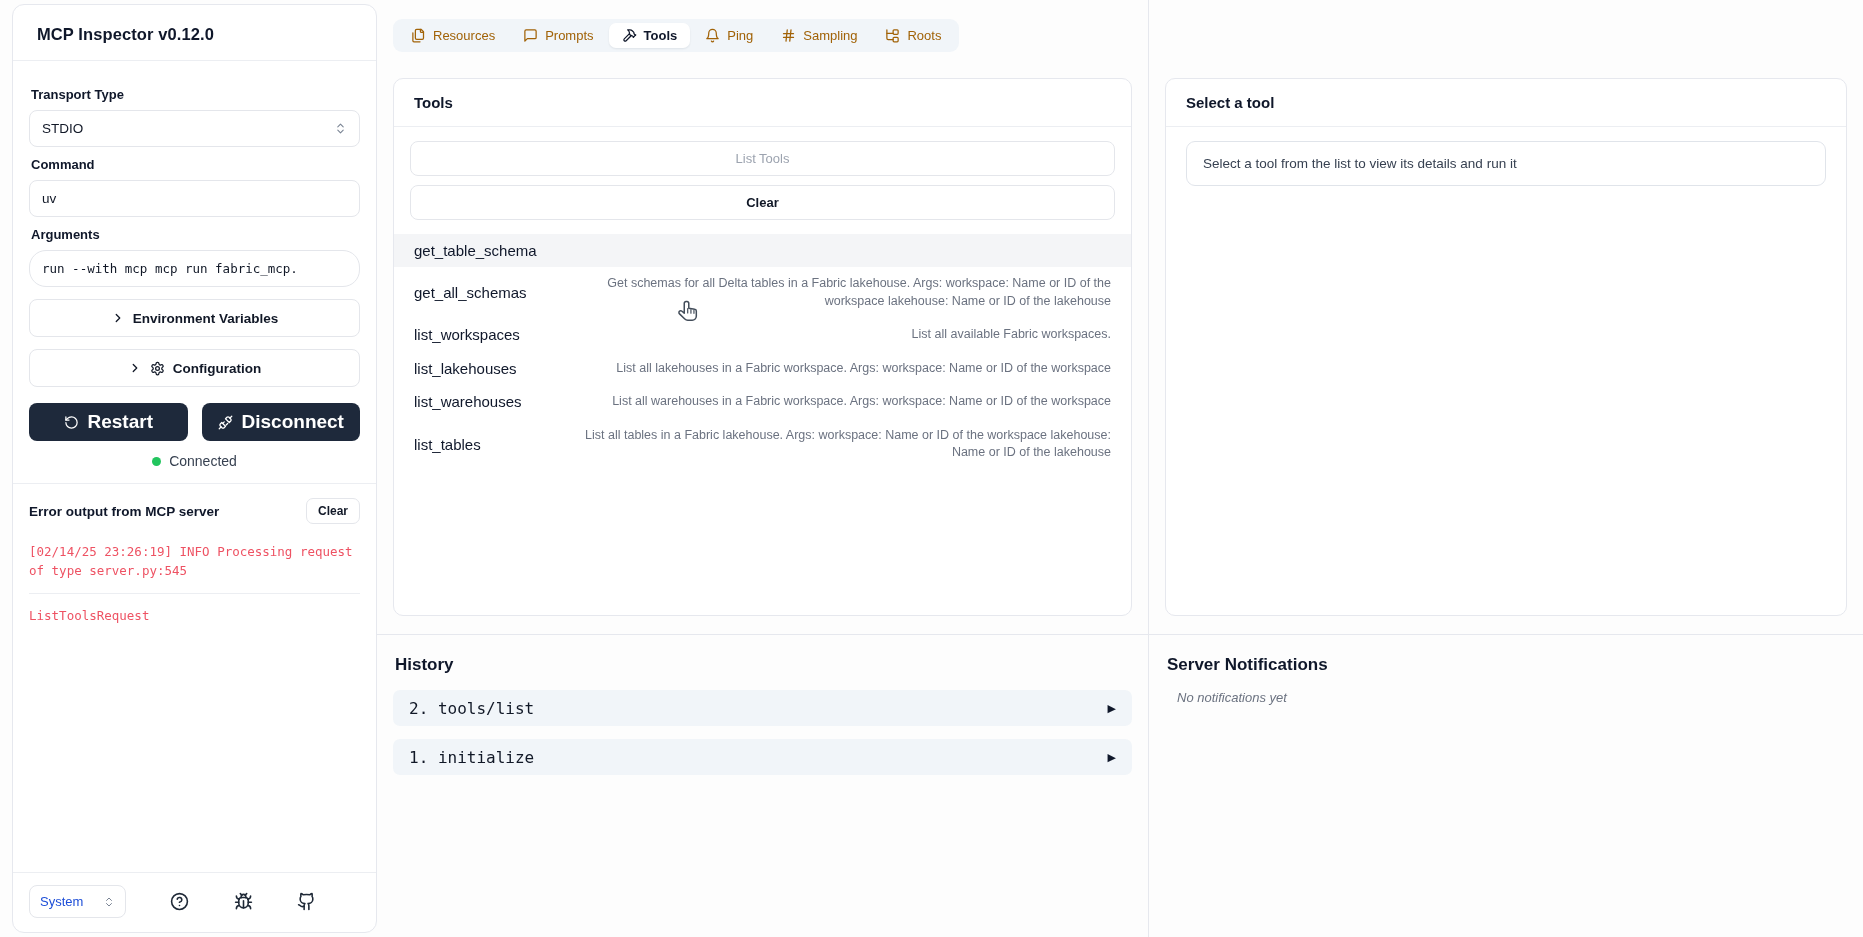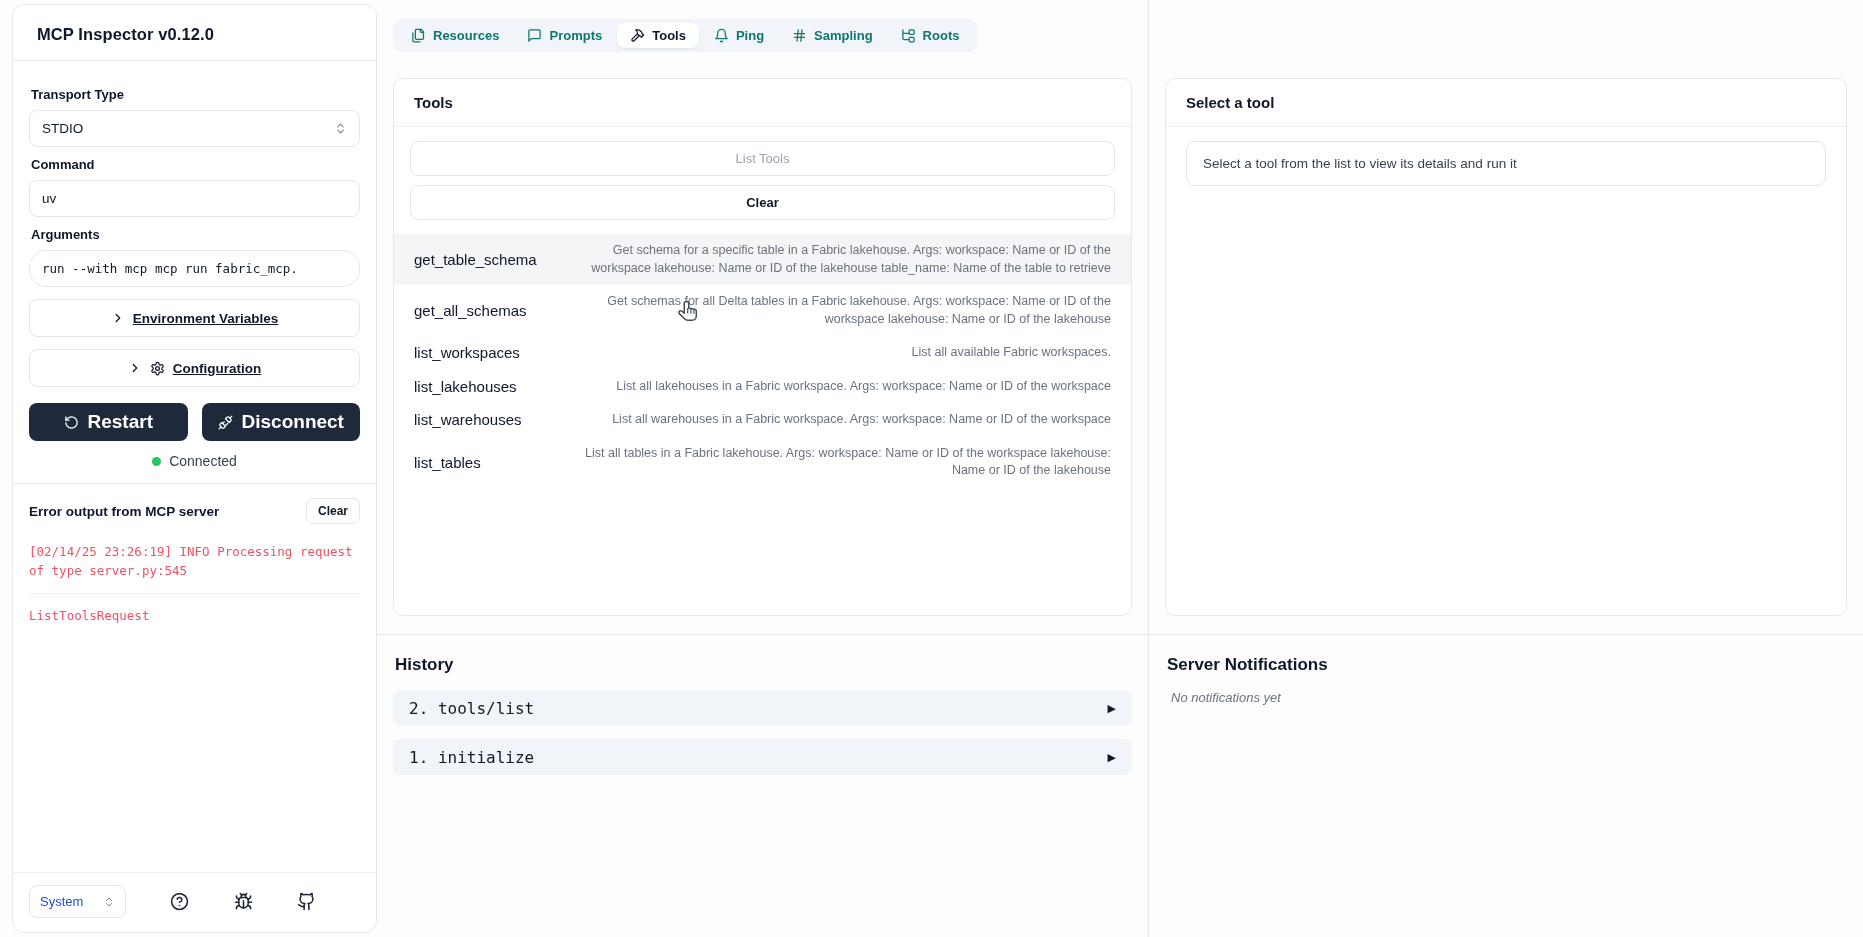--- a/index.html
+++ b/index.html
@@ -62,7 +62,7 @@
   .tabbar { display:inline-flex; align-items:center; gap:2px; background:#f1f5f9;
     border-radius:9px; padding:4px 5px; }
   .tab { display:flex; align-items:center; gap:7px; padding:5px 13px; border-radius:7px;
-    font-size:13px; font-weight:700; color:#0f766e; background:transparent; border:none;
+    font-size:13px; font-weight:400; color:#a16207; background:transparent; border:none;
     cursor:pointer; white-space:nowrap; }
   .tab.active { background:#fff; color:#0f172a; font-weight:700;
     box-shadow:0 1px 2px rgba(15,23,42,.08); }

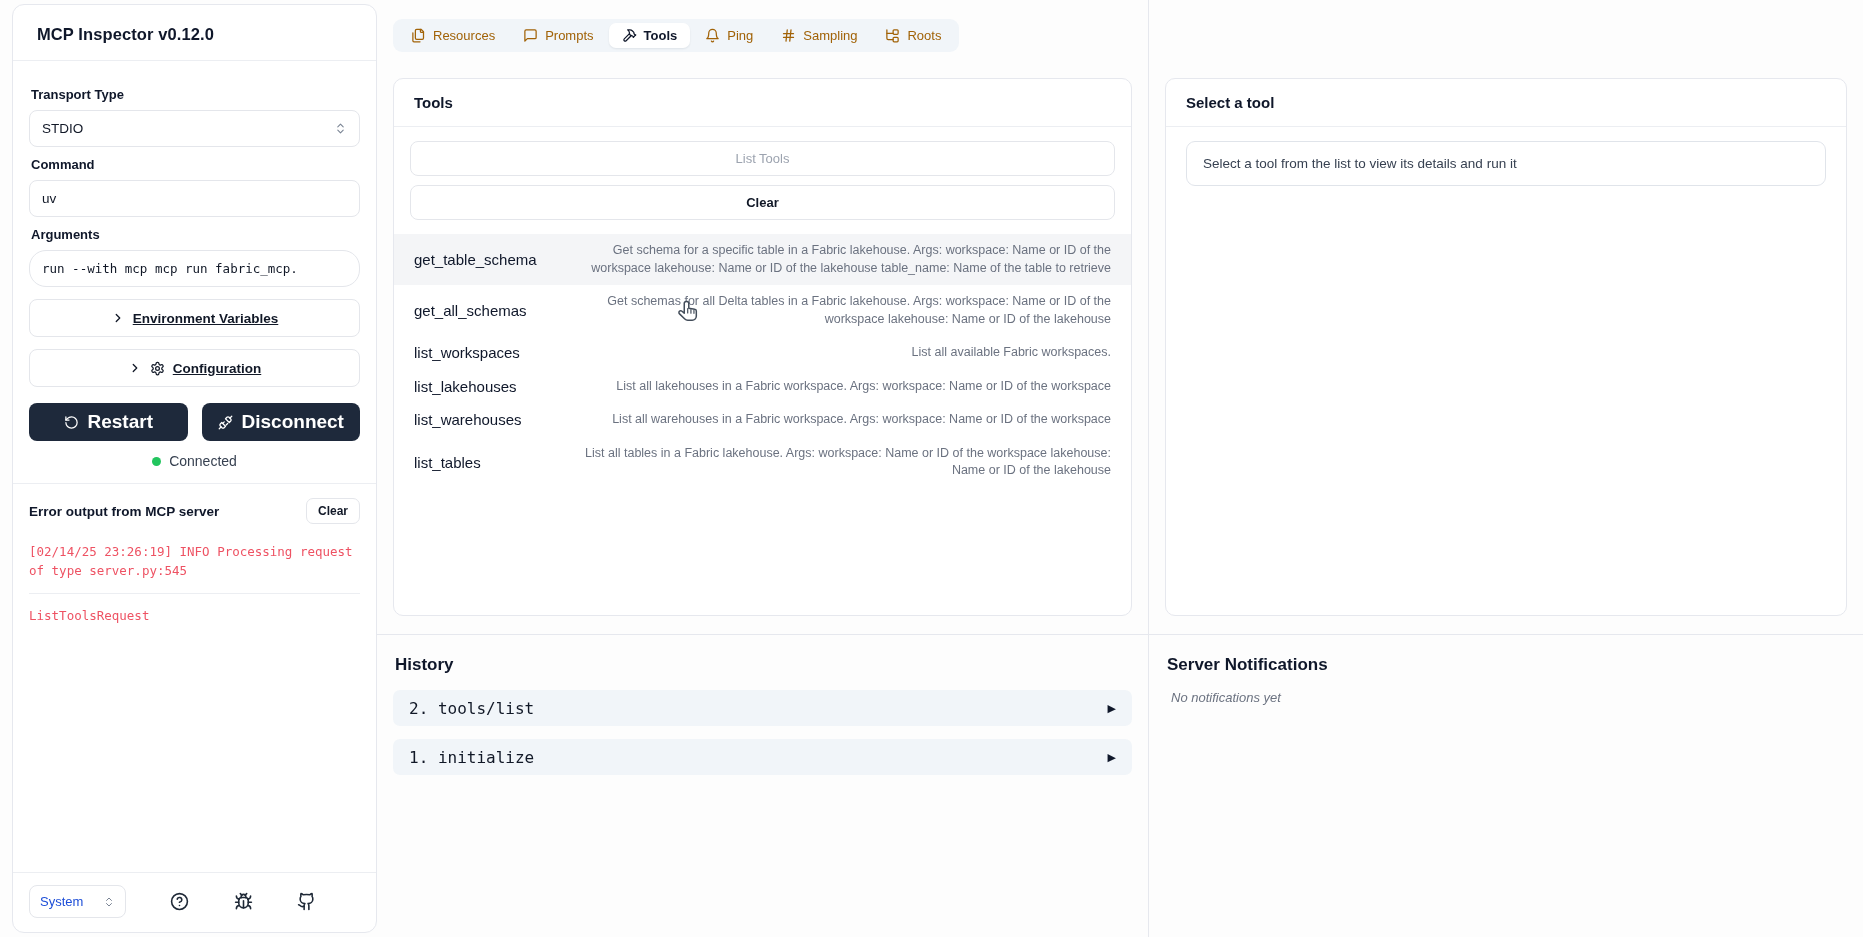--- a/index.html
+++ b/index.html
@@ -297,7 +297,6 @@
           <div class="tool-list">
             <div class="tool-row hovered">
               <span class="tool-name">get_table_schema</span>
-              <span class="tool-desc">Get schema for a specific table in a Fabric lakehouse. Args: workspace: Name or ID of the workspace lakehouse: Name or ID of the lakehouse table_name: Name of the table to retrieve</span>
             </div>
             <div class="tool-row">
               <span class="tool-name">get_all_schemas</span>

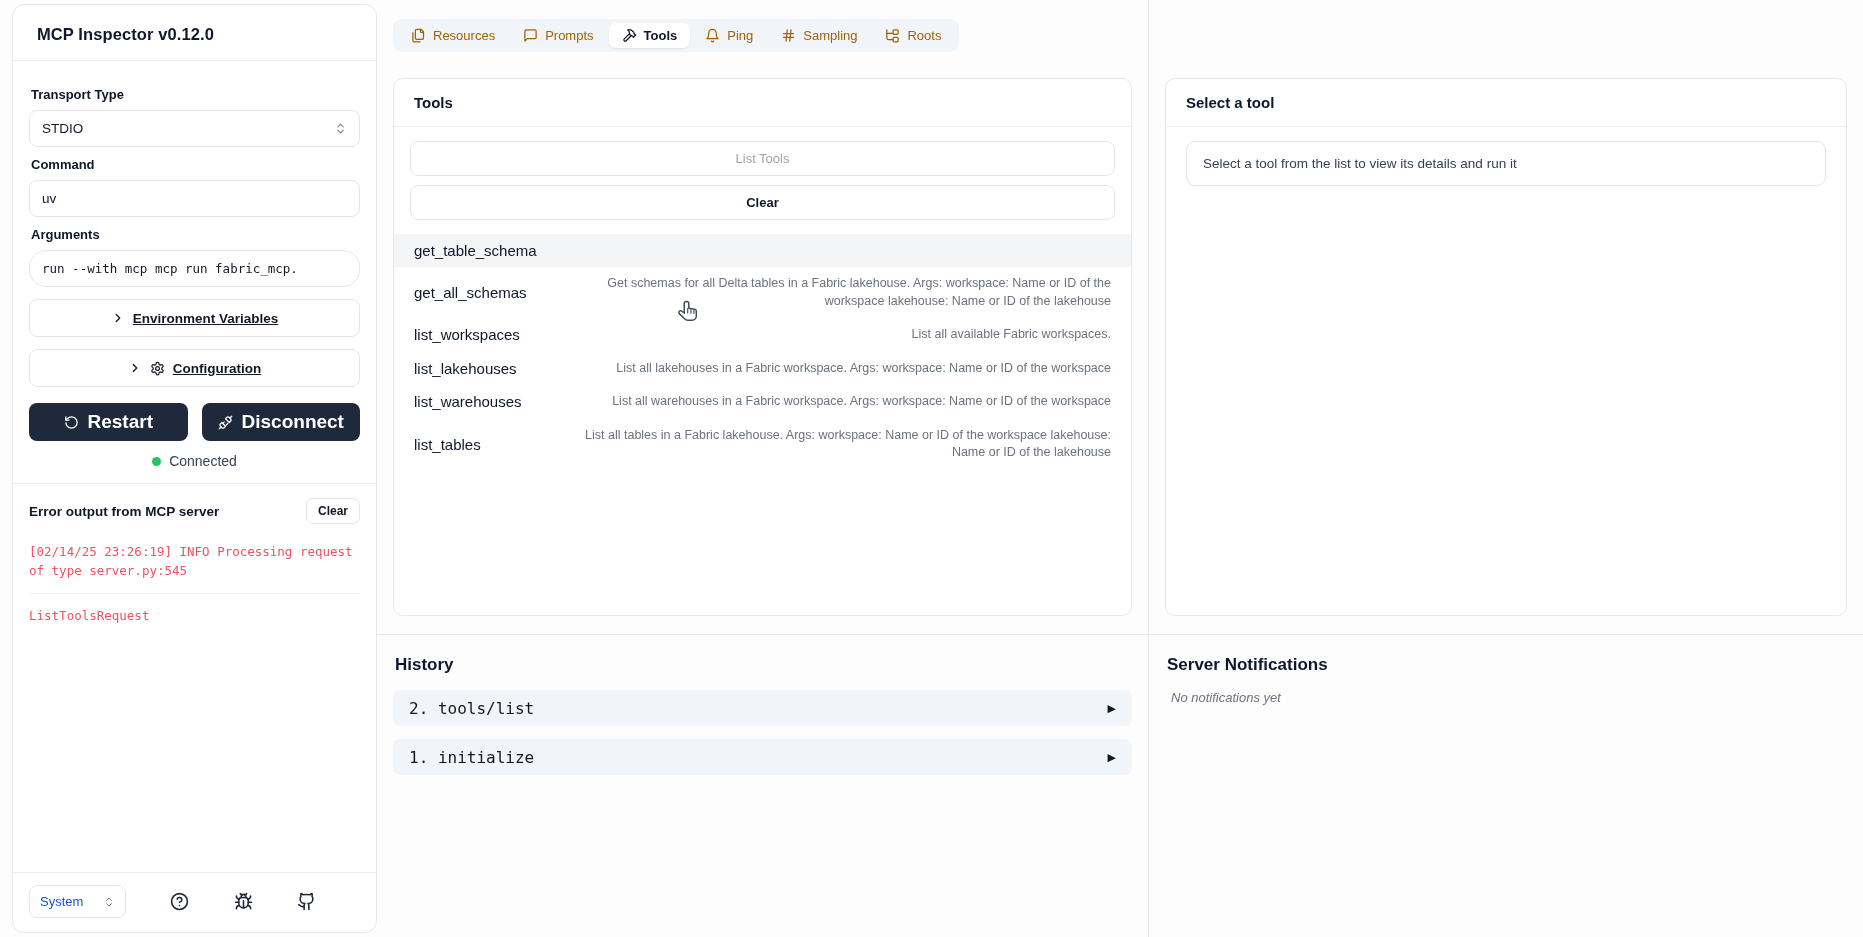--- a/index.html
+++ b/index.html
@@ -24,7 +24,7 @@
   .updown { color:#7a8494; flex-shrink:0; }
   .sb-collapse { display:flex; align-items:center; justify-content:center; gap:8px;
     width:100%; height:38px; border:1px solid #e4e6eb; border-radius:8px; background:#fff;
-    font-size:13.5px; font-weight:600; color:#111827; margin-top:12px; cursor:pointer;text-decoration:underline; }
+    font-size:13.5px; font-weight:600; color:#111827; margin-top:12px; cursor:pointer; }
   .sb-collapse svg { color:#111827; }
   .btn-row { display:flex; gap:14px; margin-top:16px; }
   .btn-dark { flex:1; display:flex; align-items:center; justify-content:center; gap:9px;

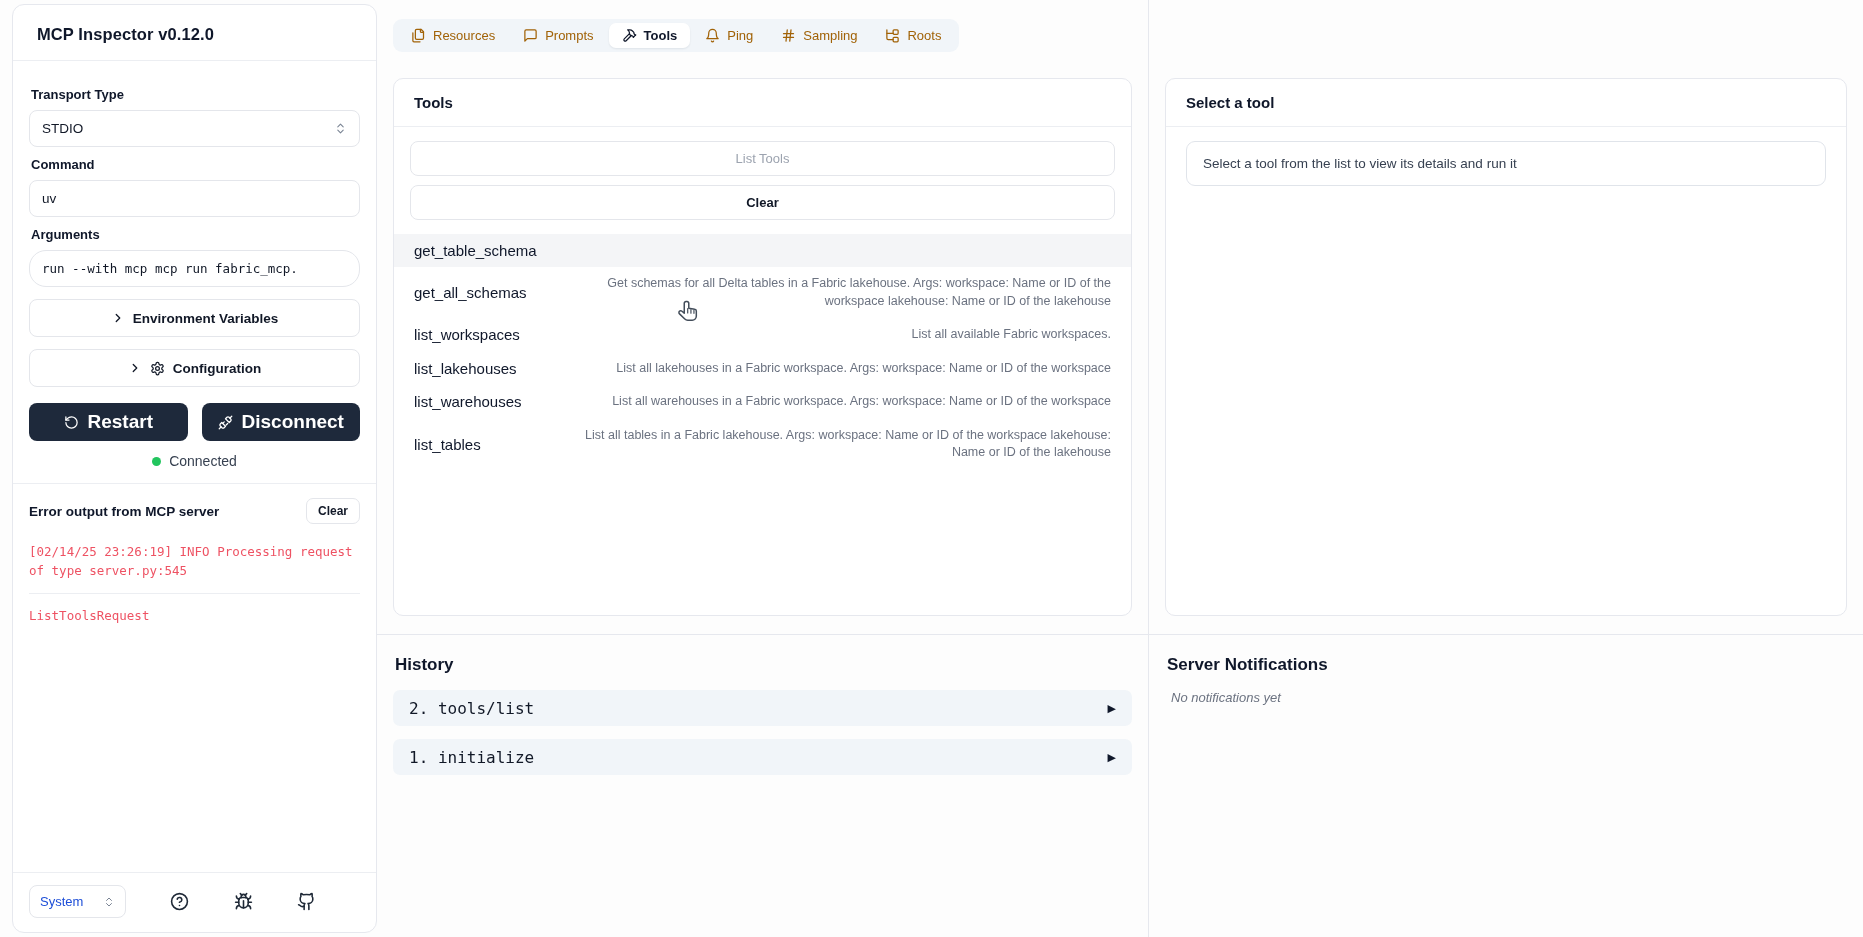--- a/index.html
+++ b/index.html
@@ -96,7 +96,7 @@
     cursor:pointer; }
   .hist-label { font-size:16px; color:#111827; }
   .hist-arrow { font-size:11px; color:#0f172a; }
-  .empty-note { font-size:13px; font-style:italic; color:#6b7280; margin-left:6px; }
+  .empty-note { font-size:13px; font-style:italic; color:#6b7280; margin-left:12px; }
 
   .cursor-overlay { position:absolute; left:676px; top:300px; pointer-events:none; z-index:50; }
   svg { flex-shrink:0; }

